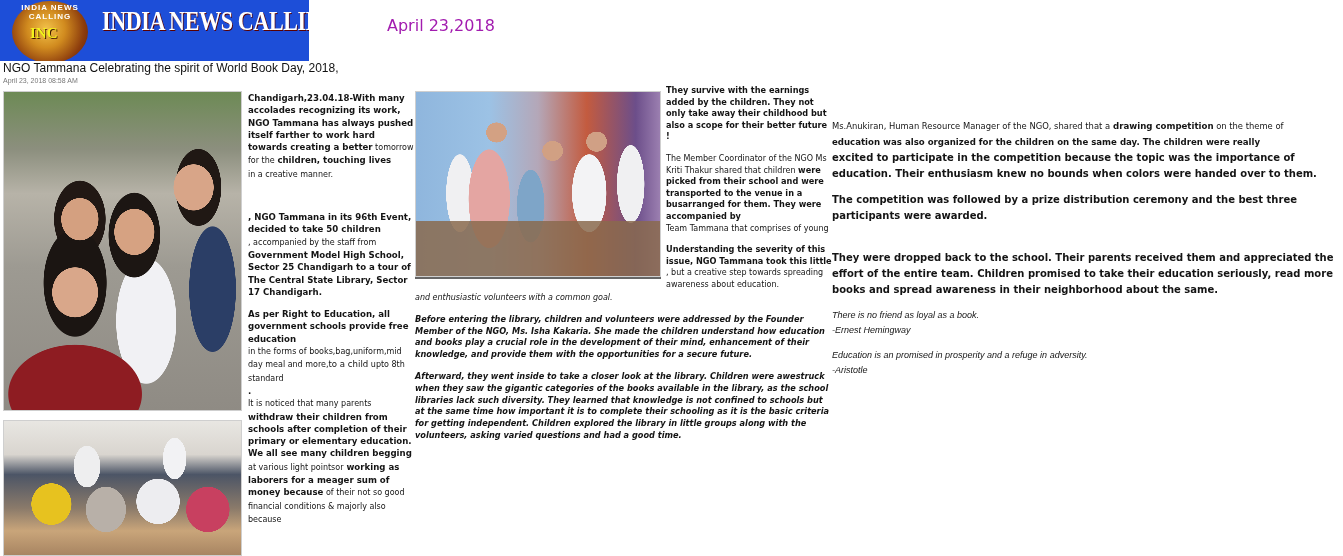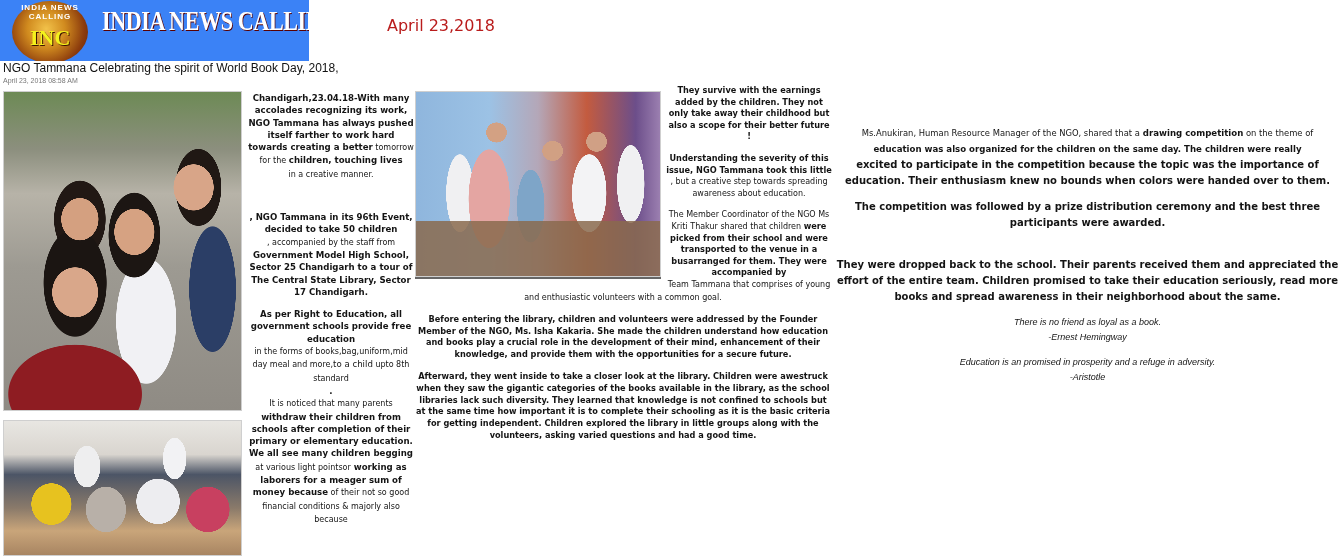--- a/index.html
+++ b/index.html
@@ -9,7 +9,7 @@
     
     .masthead {
       position: absolute; left: 0; top: 0; width: 309px; height: 61px;
-      background: #3b82f6; overflow: hidden;
+      background: #1d4ed8; overflow: hidden;
     }
     .logo-badge {
       position: absolute; left: 12px; top: 1px; width: 76px; height: 62px;

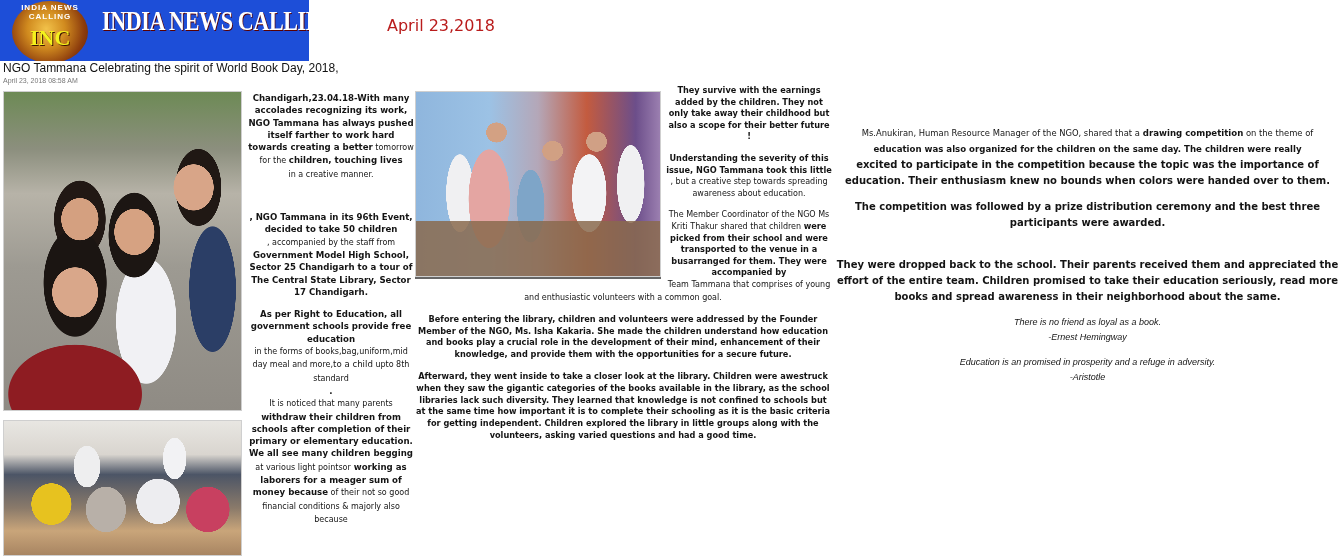--- a/index.html
+++ b/index.html
@@ -23,7 +23,7 @@
     }
     .logo-badge .inc {
       position: absolute; left: 18px; top: 24px;
-      font-family: "Liberation Serif", serif; font-weight: bold; font-size: 22px;
+      font-family: "Liberation Serif", serif; font-weight: bold; font-size: 15px;
       color: #f4f21c; text-shadow: 1px 1px 0 #3a1300;
     }
     .masthead-title {

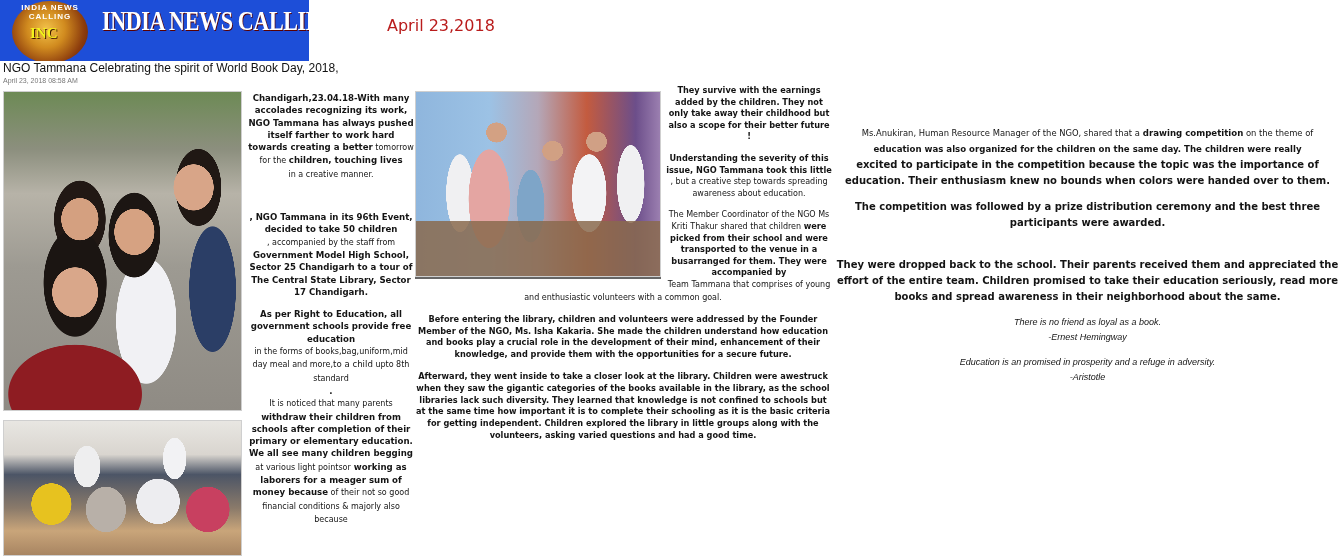--- a/index.html
+++ b/index.html
@@ -40,7 +40,7 @@
 
     .date-stamp {
       position: absolute; left: 387px; top: 16px;
-      font-family: "DejaVu Sans", sans-serif; font-size: 16px; color: #b91c1c;
+      font-family: "DejaVu Sans", sans-serif; font-size: 16px; color: #a21caf;
     }
 
     .headline {

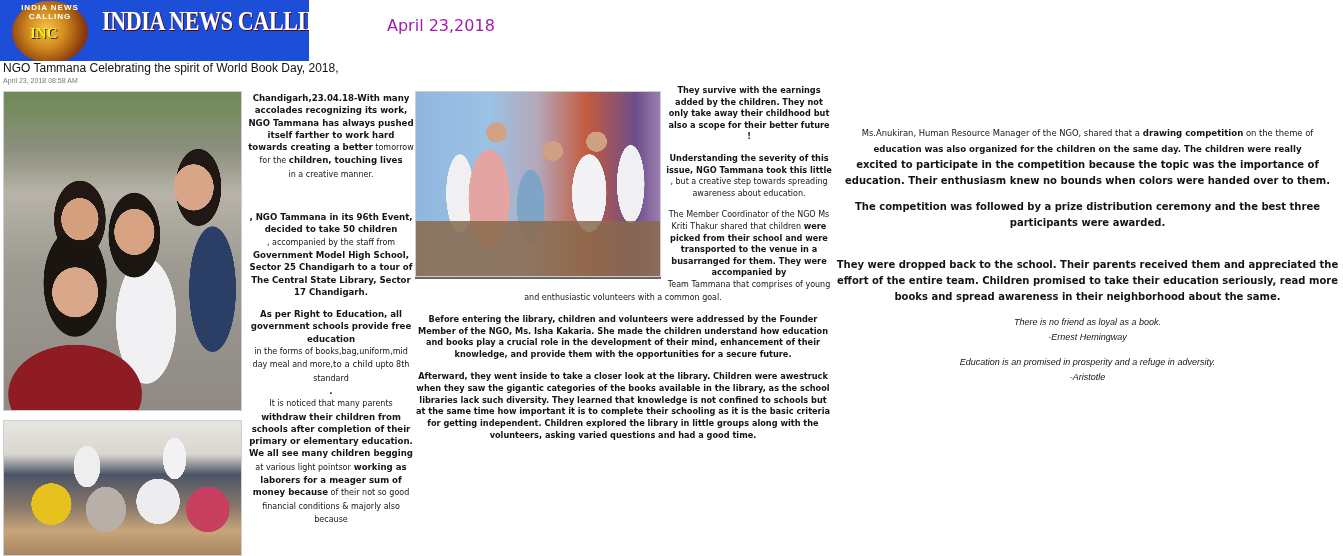--- a/index.html
+++ b/index.html
@@ -105,7 +105,7 @@
 
     
     .col { position: absolute; font-family: "DejaVu Sans", sans-serif; color: #141414; }
-    .col p { margin-bottom: 10px; text-align: center; }
+    .col p { margin-bottom: 10px; }
     .col .b { font-weight: bold; }
     .col .sm { font-size: 8px; font-weight: normal; }
 

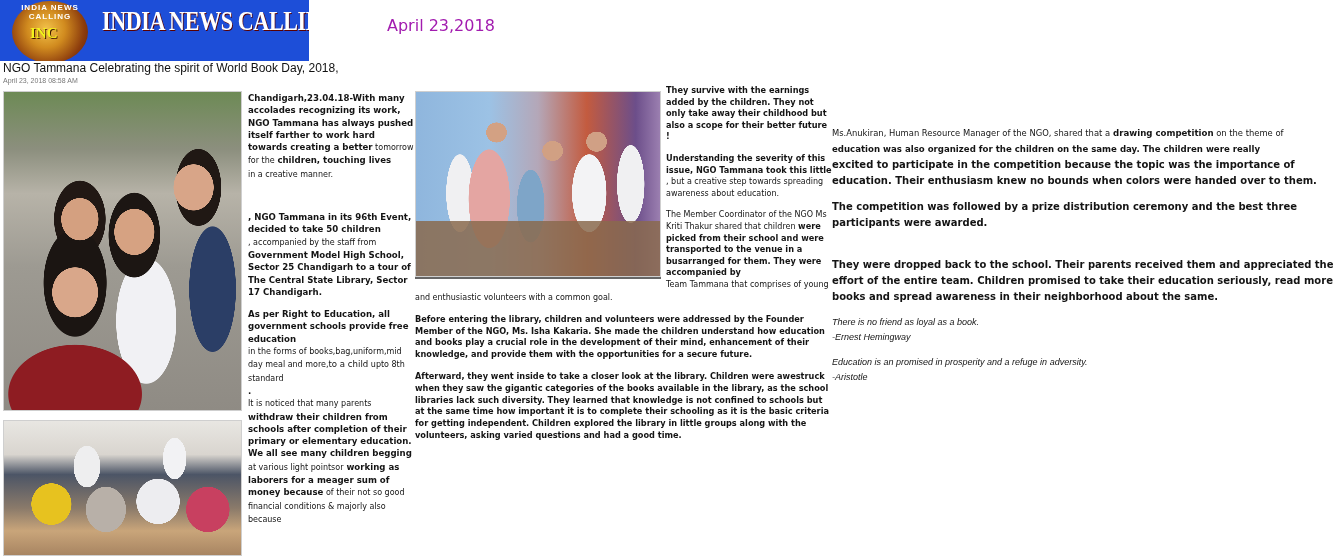--- a/index.html
+++ b/index.html
@@ -115,7 +115,7 @@
     .col-2 { left: 666px; top: 85px; width: 166px; font-size: 8.2px; line-height: 11.6px; }
     .col-2-wide { left: 415px; top: 292px; width: 416px; font-size: 8.2px; line-height: 11.8px; }
 
-    .col-3 { left: 832px; top: 125px; width: 511px; font-size: 8.6px; line-height: 16px; }
+    .col-3 { left: 832px; top: 118px; width: 511px; font-size: 8.6px; line-height: 16px; }
     .col-3 .lead { font-size: 8.4px; }
     .col-3 .mid  { font-size: 10px; font-weight: bold; }
     .col-3 .quote { font-family: "Liberation Sans", sans-serif; font-style: italic; font-size: 9px; line-height: 15px; }

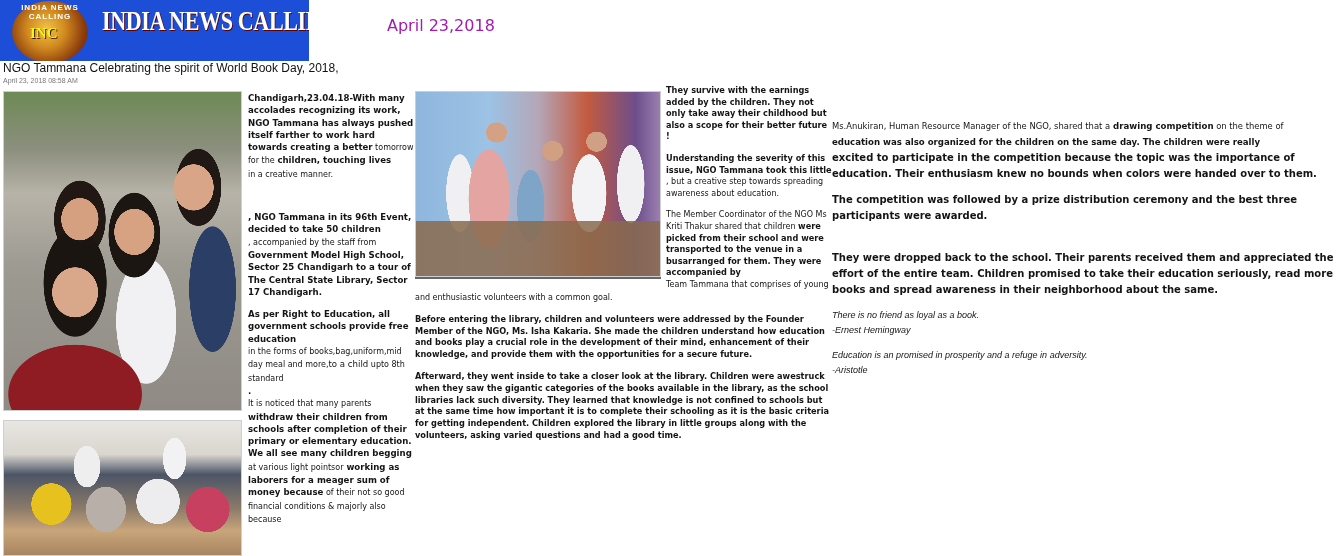--- a/index.html
+++ b/index.html
@@ -169,13 +169,13 @@
 <div class="col col-2" data-interactable="false">
   <p class="b" data-interactable="false">They survive with the earnings added by the children. They not only take away their childhood but also a scope for their better future !</p>
   <p data-interactable="false">
-    <span class="b" data-interactable="false">Understanding the severity of this issue, NGO Tammana took this little</span><br>
-    <span class="sm" data-interactable="false">, but a creative step towards spreading awareness about education.</span>
-  </p>
-  <p data-interactable="false">
     <span class="sm" data-interactable="false"> The Member Coordinator of the NGO Ms Kriti Thakur shared that children</span>
     <span class="b" data-interactable="false"> were picked from their school and were transported to the venue in a busarranged for them. They were accompanied by</span><br>
     <span class="sm" data-interactable="false">Team Tammana that comprises of young</span>
+  </p>
+  <p data-interactable="false">
+    <span class="b" data-interactable="false">Understanding the severity of this issue, NGO Tammana took this little</span><br>
+    <span class="sm" data-interactable="false">, but a creative step towards spreading awareness about education.</span>
   </p>
 </div>
 

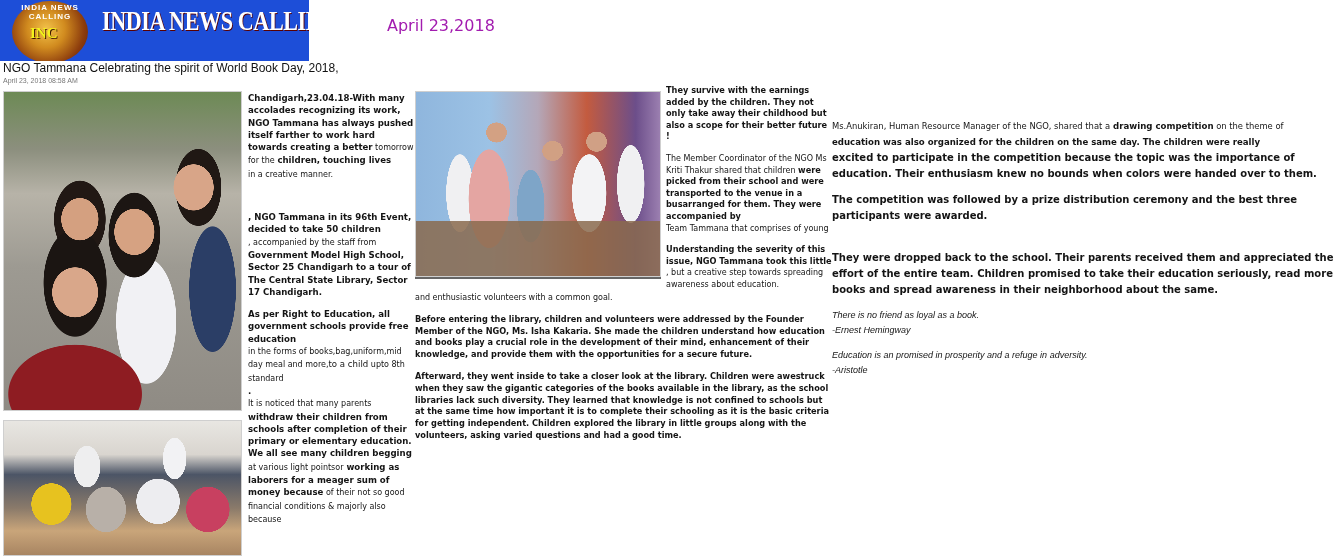--- a/index.html
+++ b/index.html
@@ -113,7 +113,7 @@
     .col-1 .gap { height: 10px; }
 
     .col-2 { left: 666px; top: 85px; width: 166px; font-size: 8.2px; line-height: 11.6px; }
-    .col-2-wide { left: 415px; top: 292px; width: 416px; font-size: 8.2px; line-height: 11.8px; }
+    .col-2-wide { left: 415px; top: 292px; width: 416px; font-size: 8.2px; line-height: 11.8px; font-style: italic; }
 
     .col-3 { left: 832px; top: 118px; width: 511px; font-size: 8.6px; line-height: 16px; }
     .col-3 .lead { font-size: 8.4px; }

